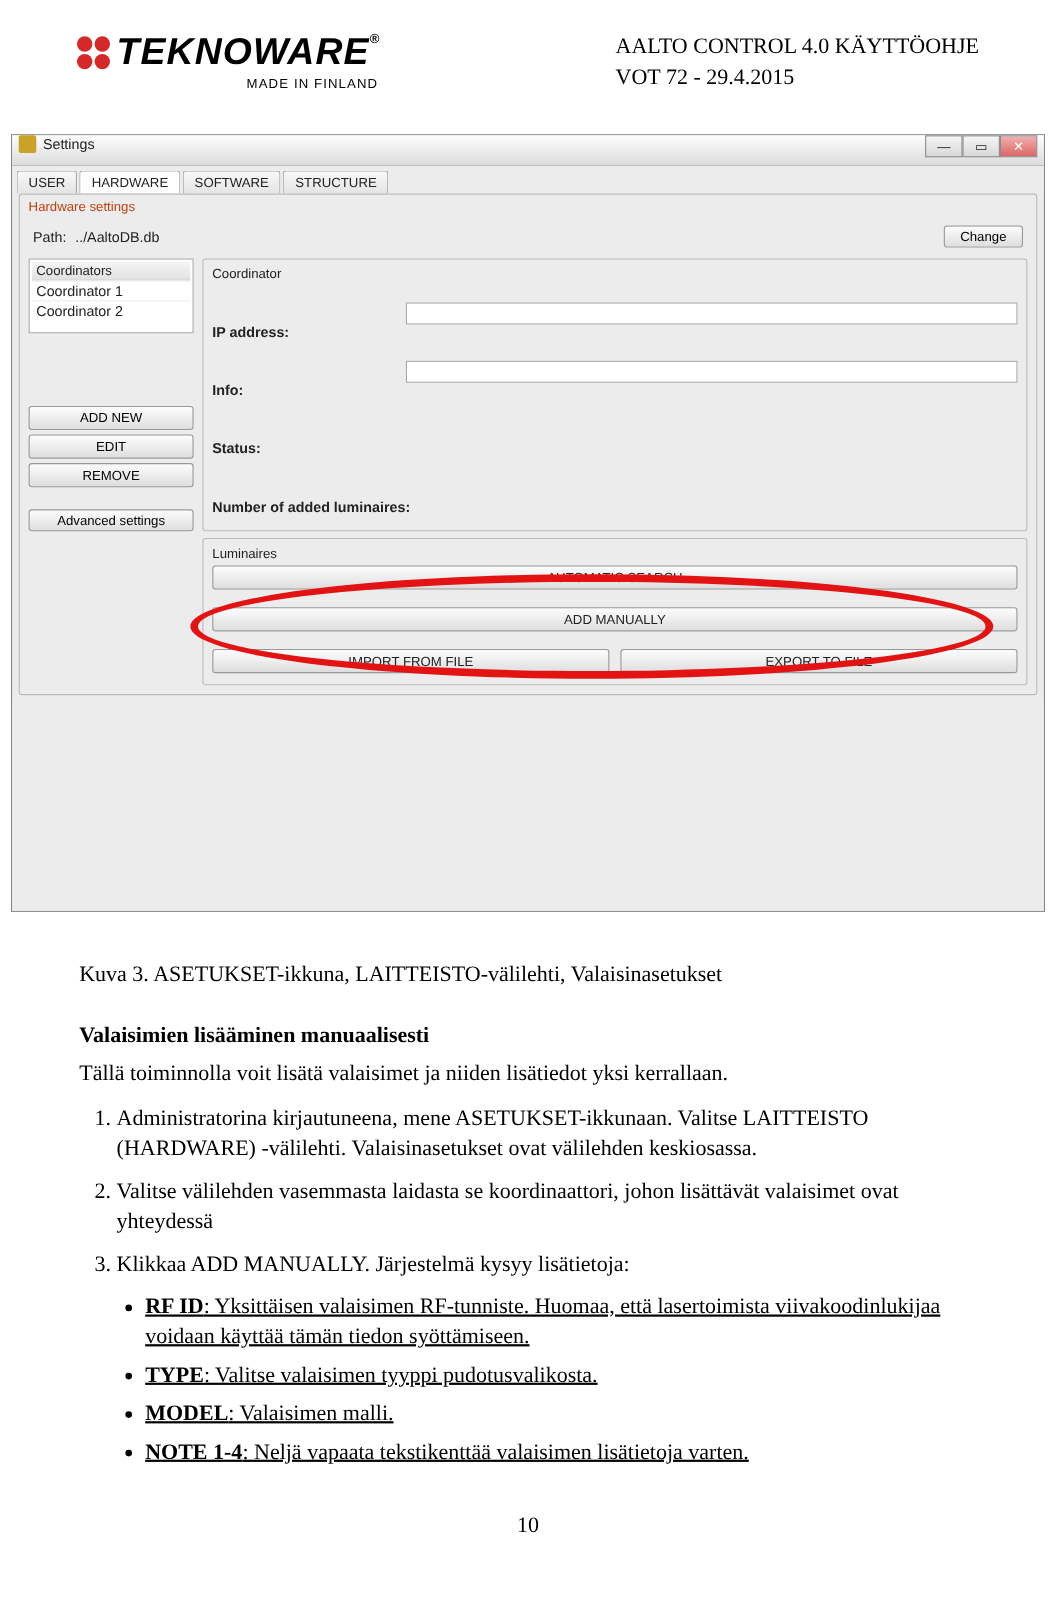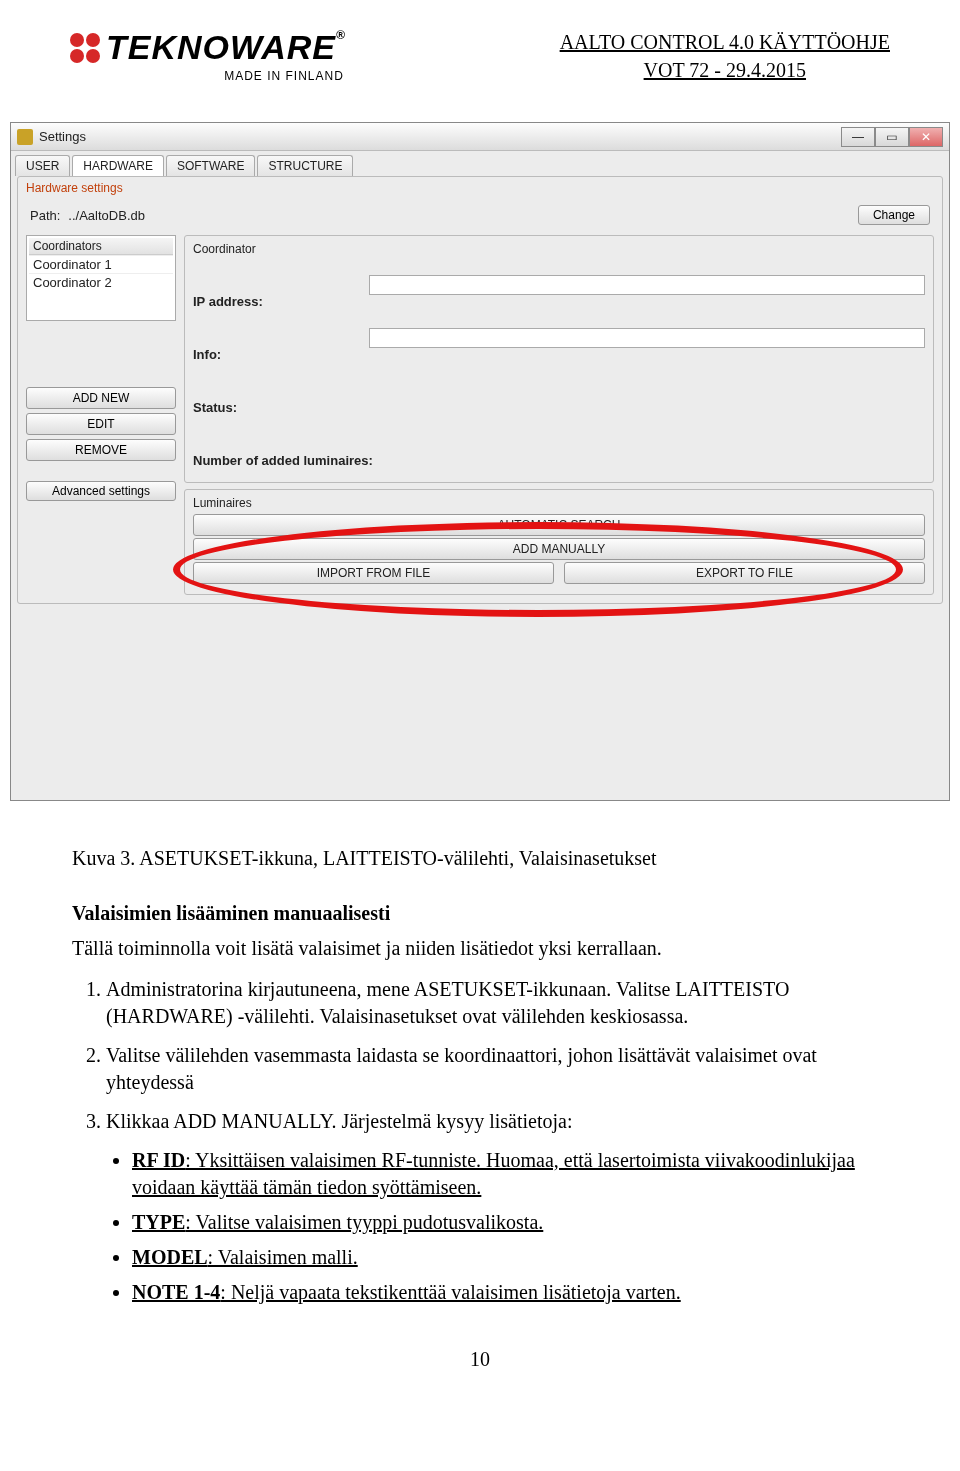--- a/index.html
+++ b/index.html
@@ -45,11 +45,10 @@
     margin-right: 2px;
   }
   .doc-meta {
-    text-align: center;
+    text-align: left;
     font-family: Georgia, serif;
     font-size: 20px;
     line-height: 1.4;
-    text-decoration: underline;
   }
 
   

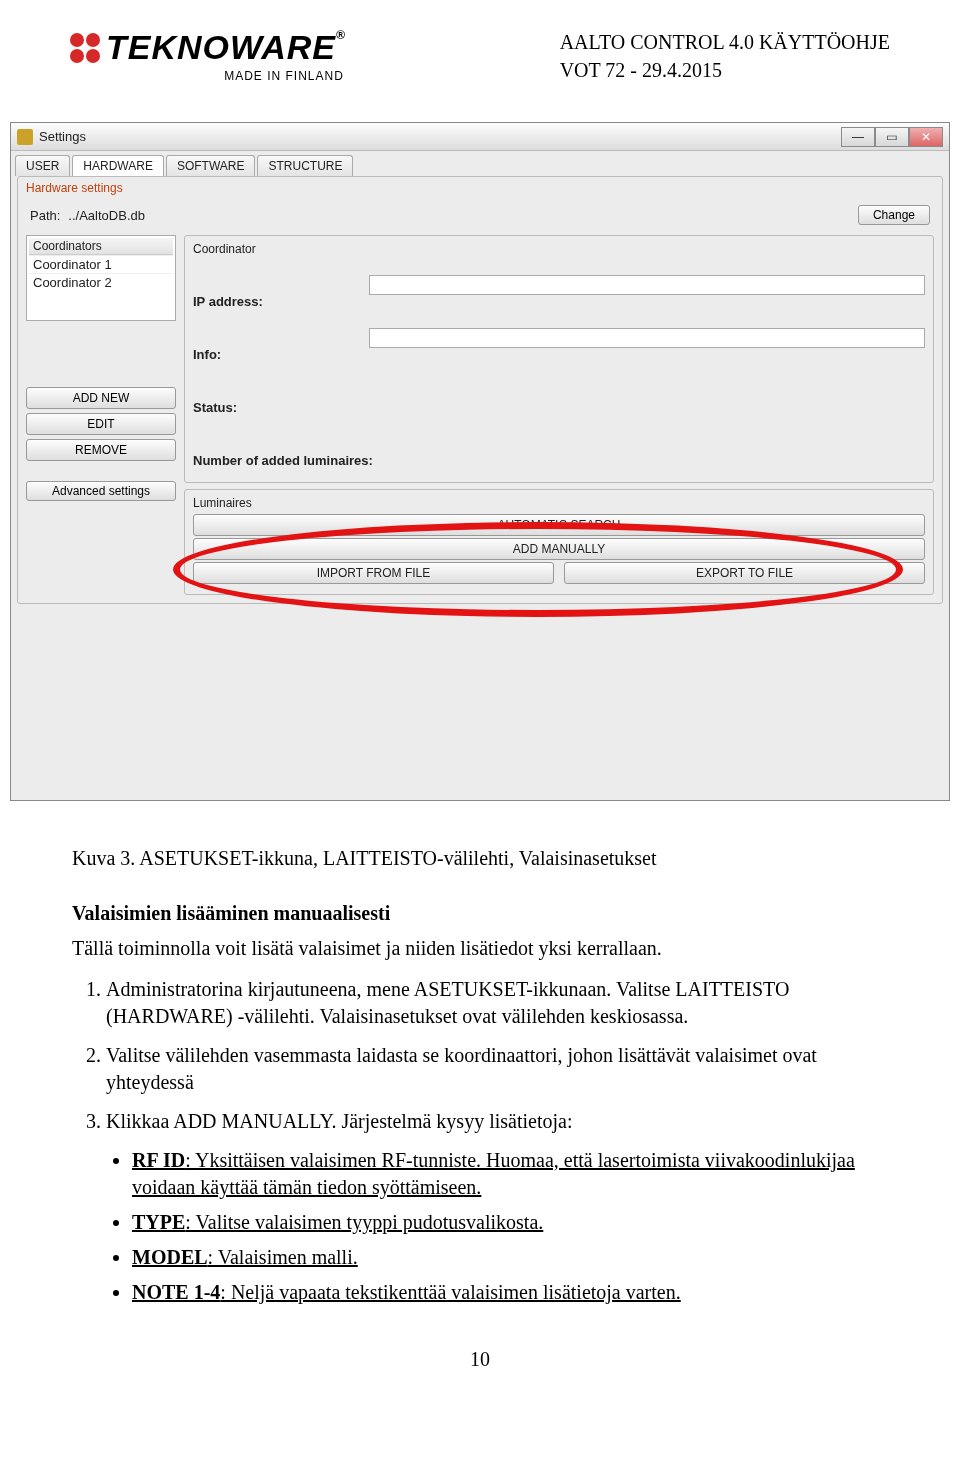--- a/index.html
+++ b/index.html
@@ -68,7 +68,7 @@
     background: linear-gradient(#fdfdfd, #dcdcdc);
     border-bottom: 1px solid #bbb;
     display: flex;
-    align-items: center;
+    align-items: flex-start;
     padding: 0 6px;
     gap: 6px;
   }

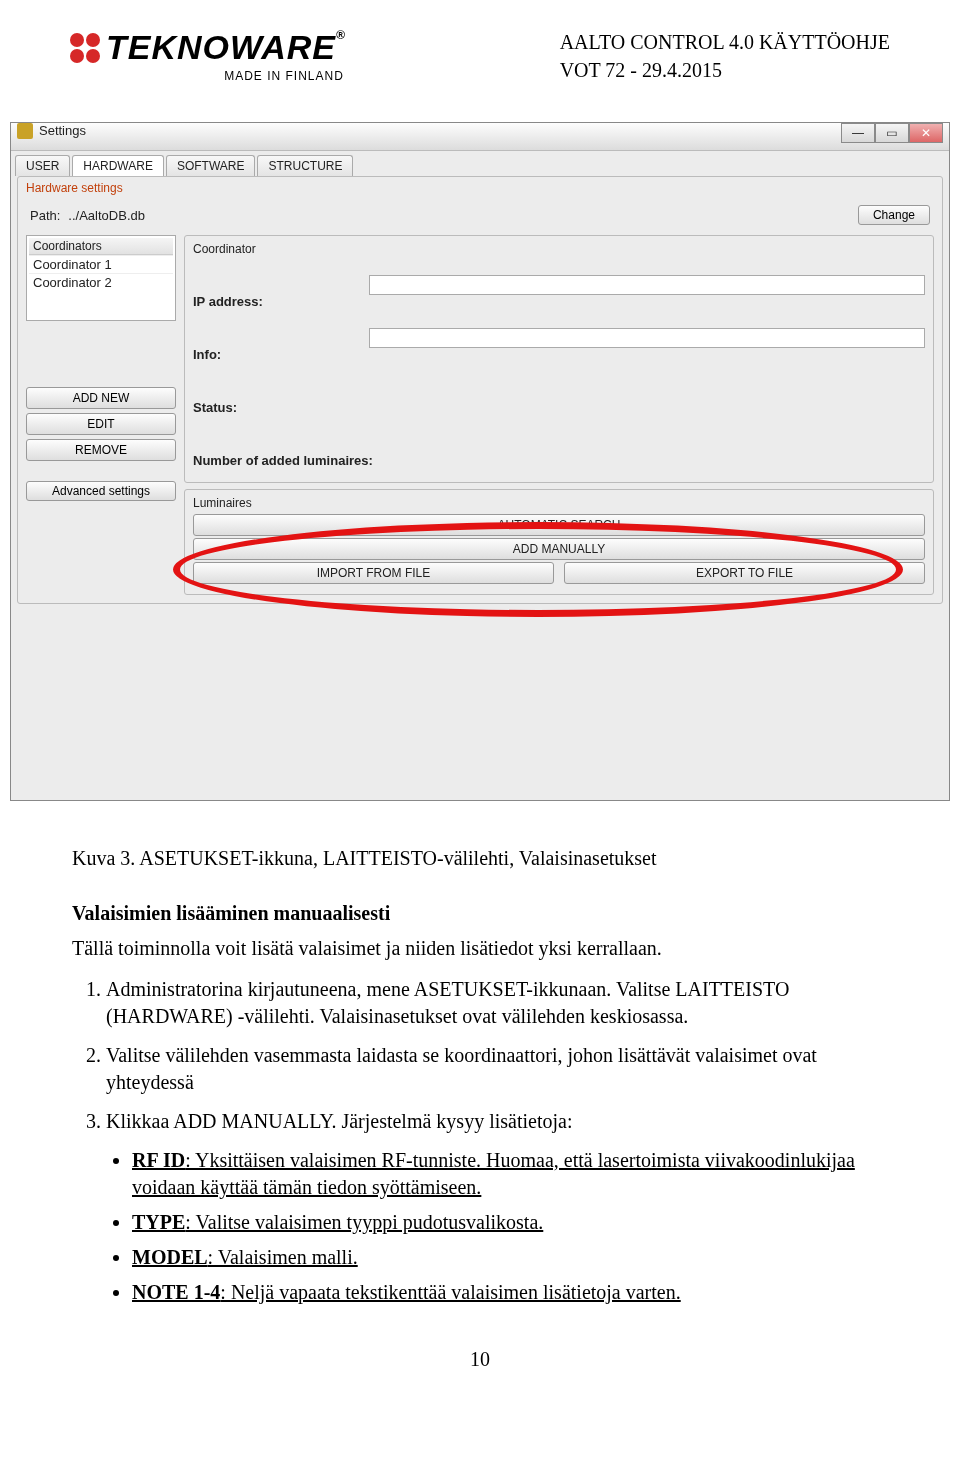--- a/index.html
+++ b/index.html
@@ -141,7 +141,7 @@
   .listbox {
     border: 1px solid #aaa;
     background: #fff;
-    height: 86px;
+    height: 68px;
     padding: 2px;
     font-size: 13px;
   }

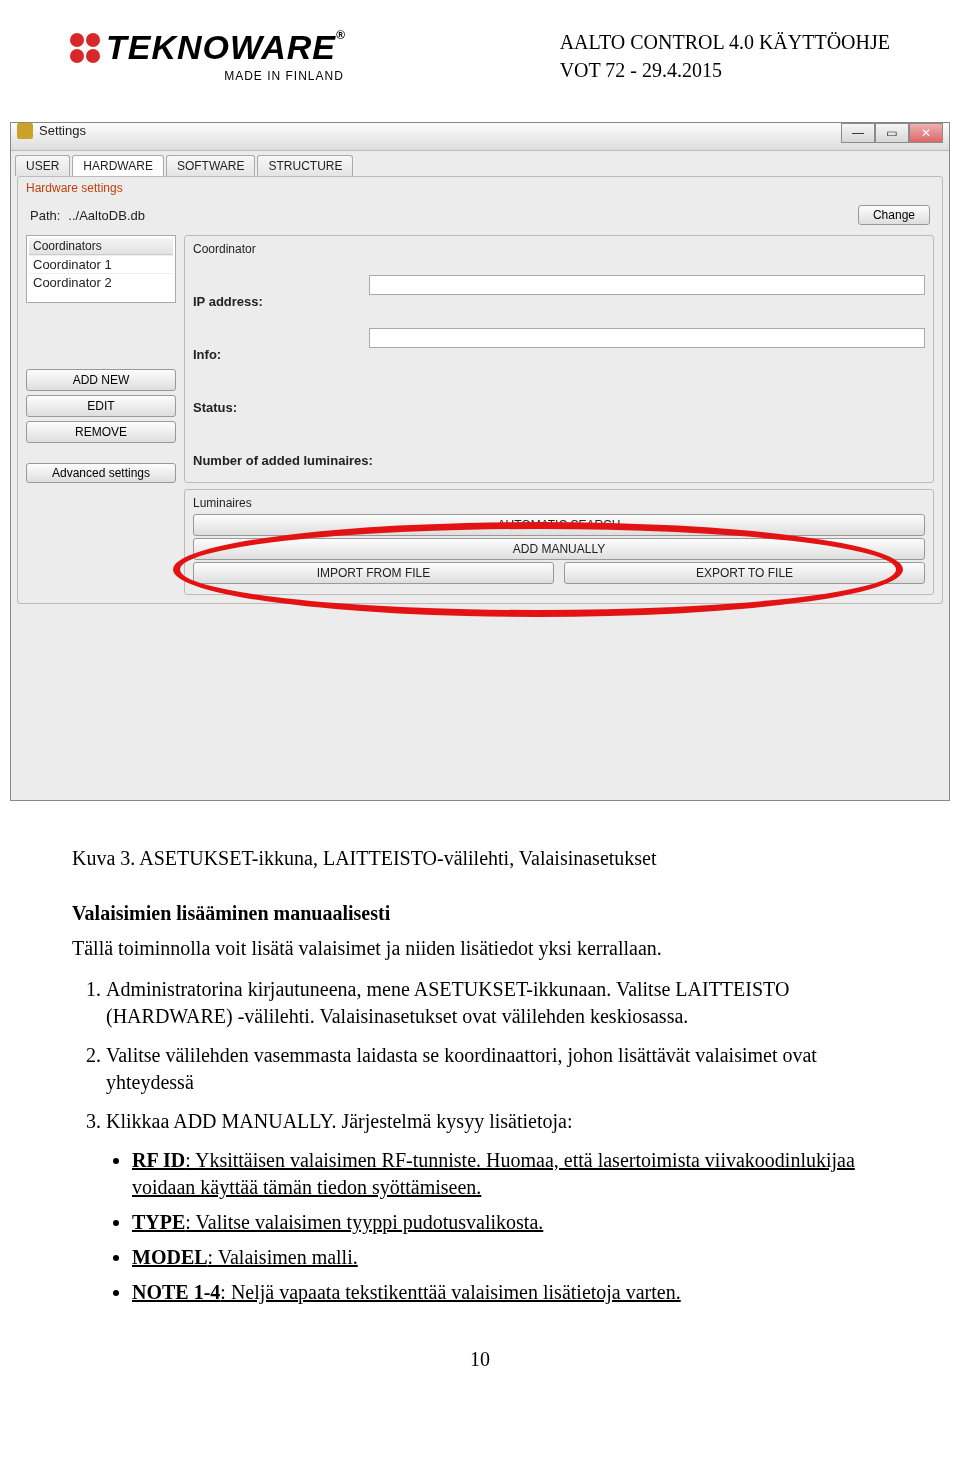--- a/index.html
+++ b/index.html
@@ -181,7 +181,7 @@
     font-size: 13px;
   }
   .lum-buttons {
-    display: flex; flex-direction: column; gap: 2px; position: relative;
+    display: flex; flex-direction: column; gap: 16px; position: relative;
   }
   .wide-btn {
     border: 1px solid #999;

